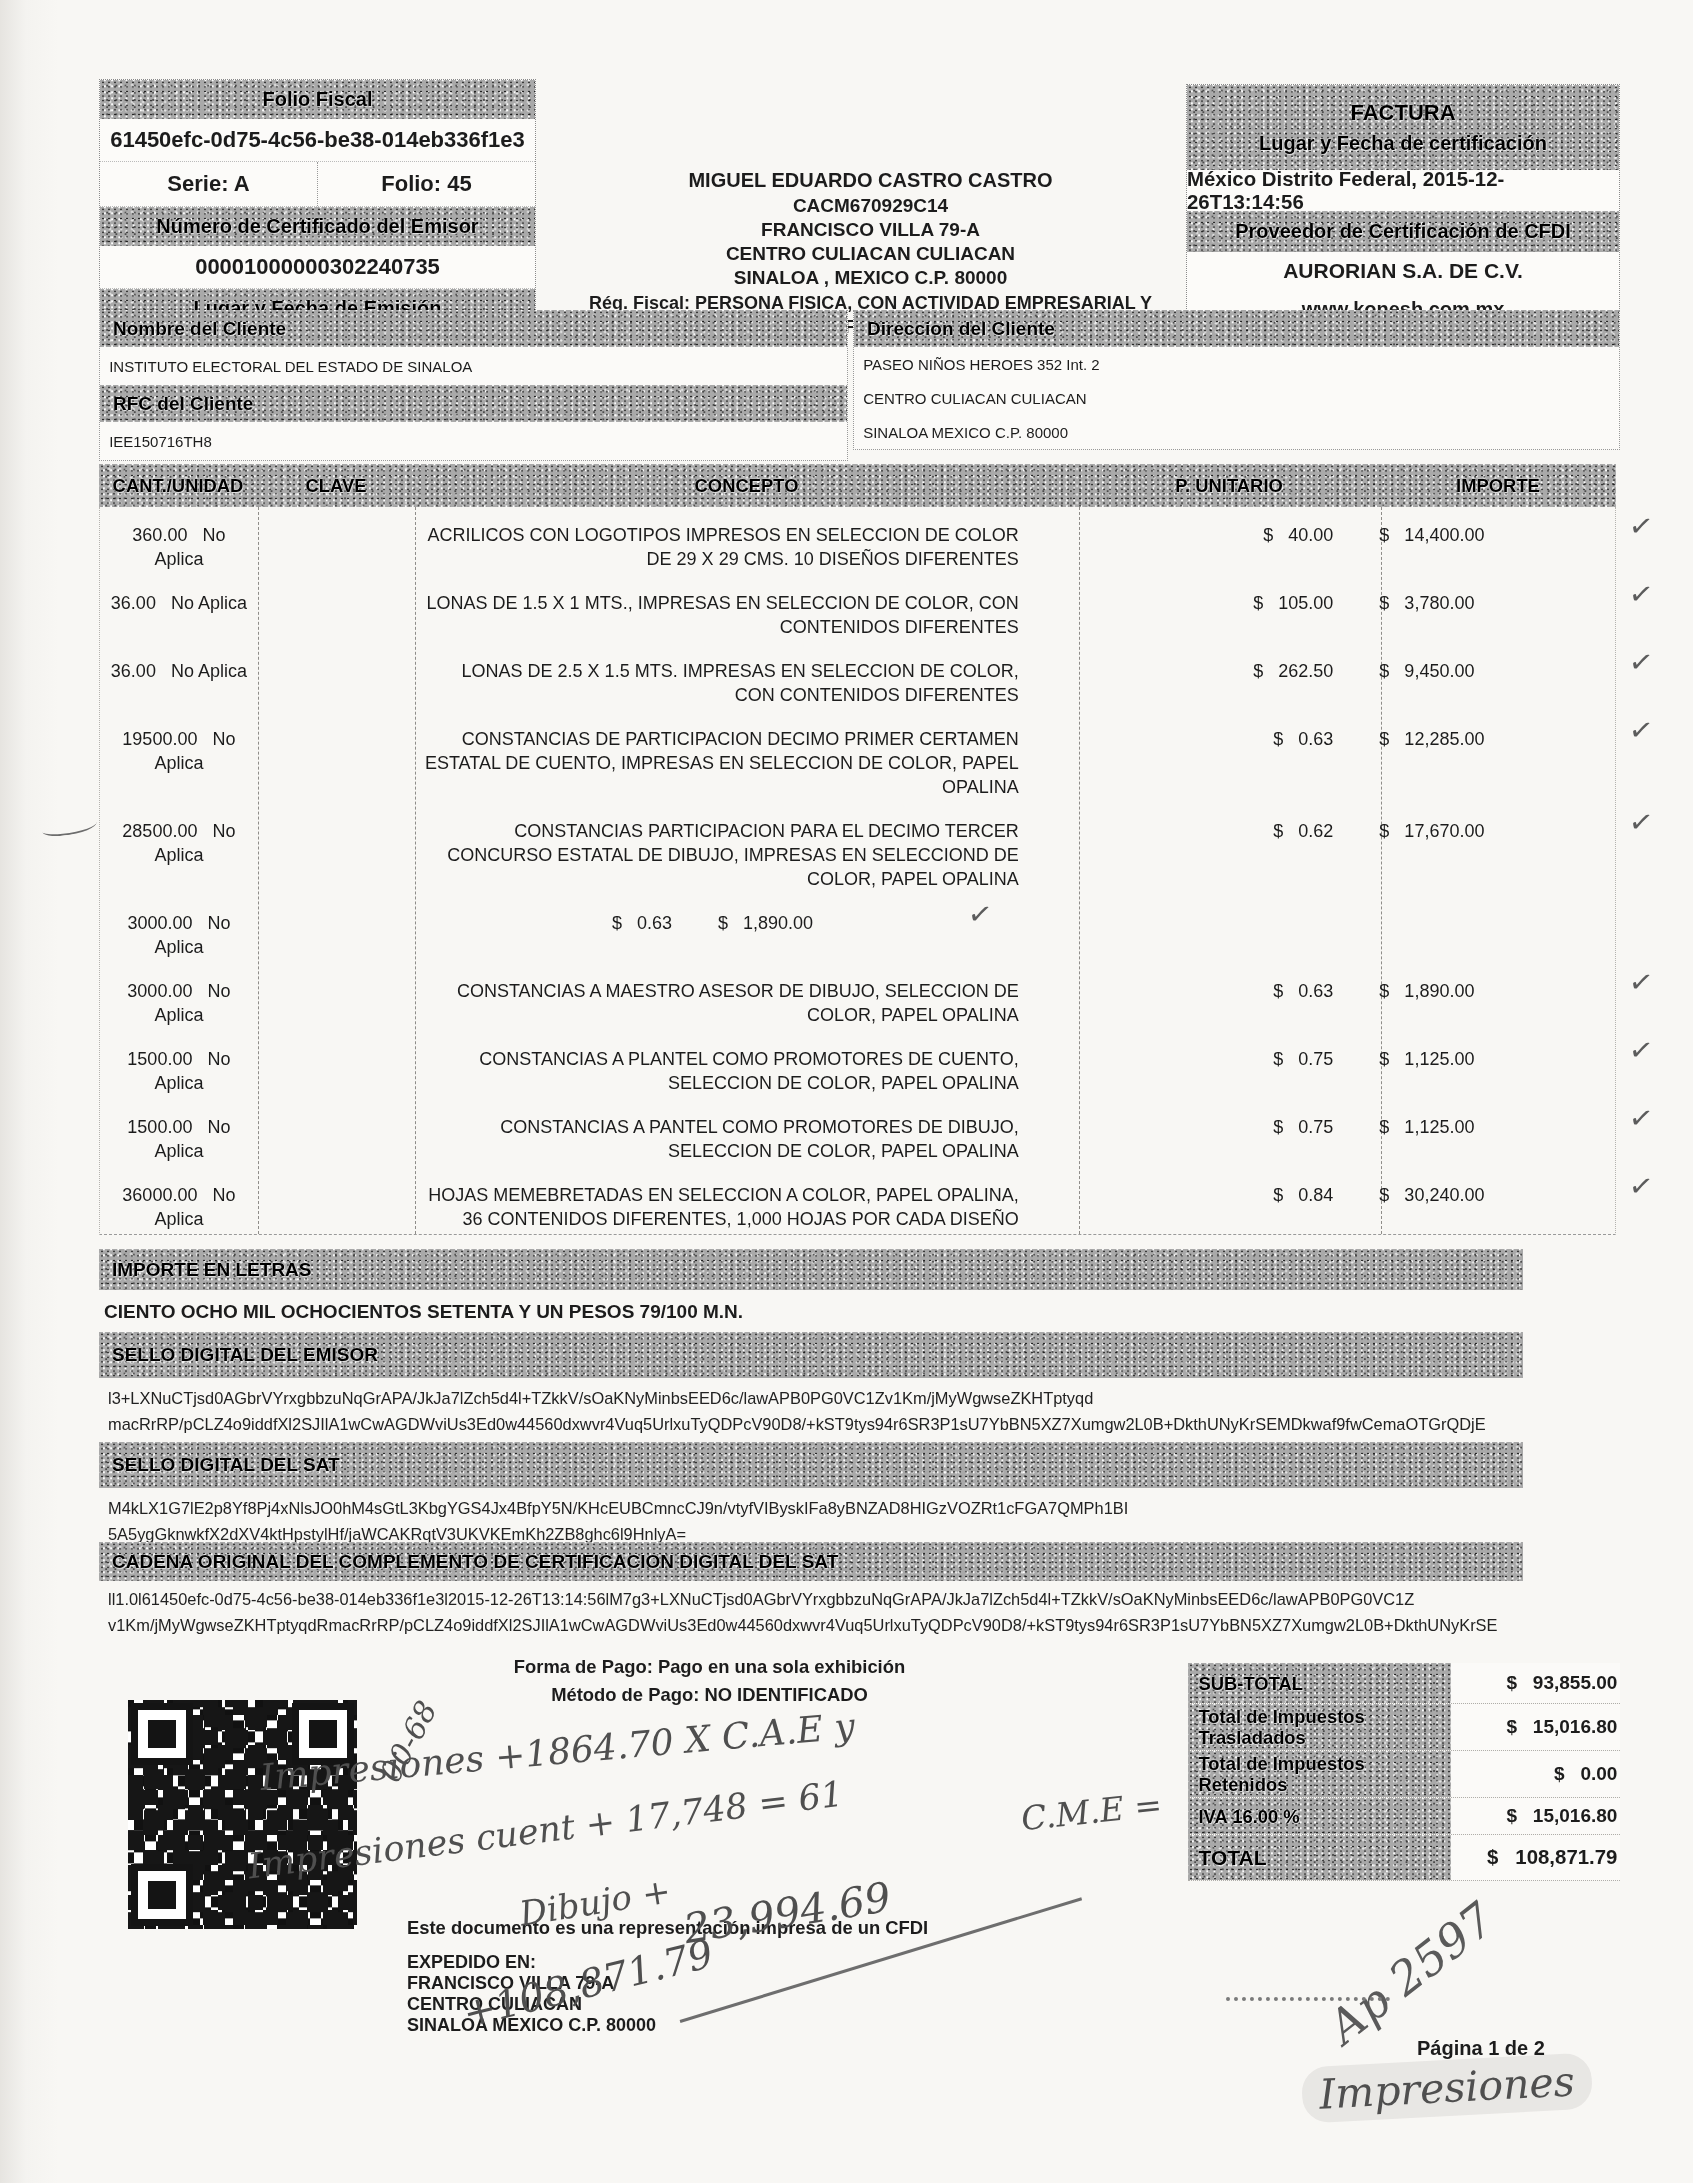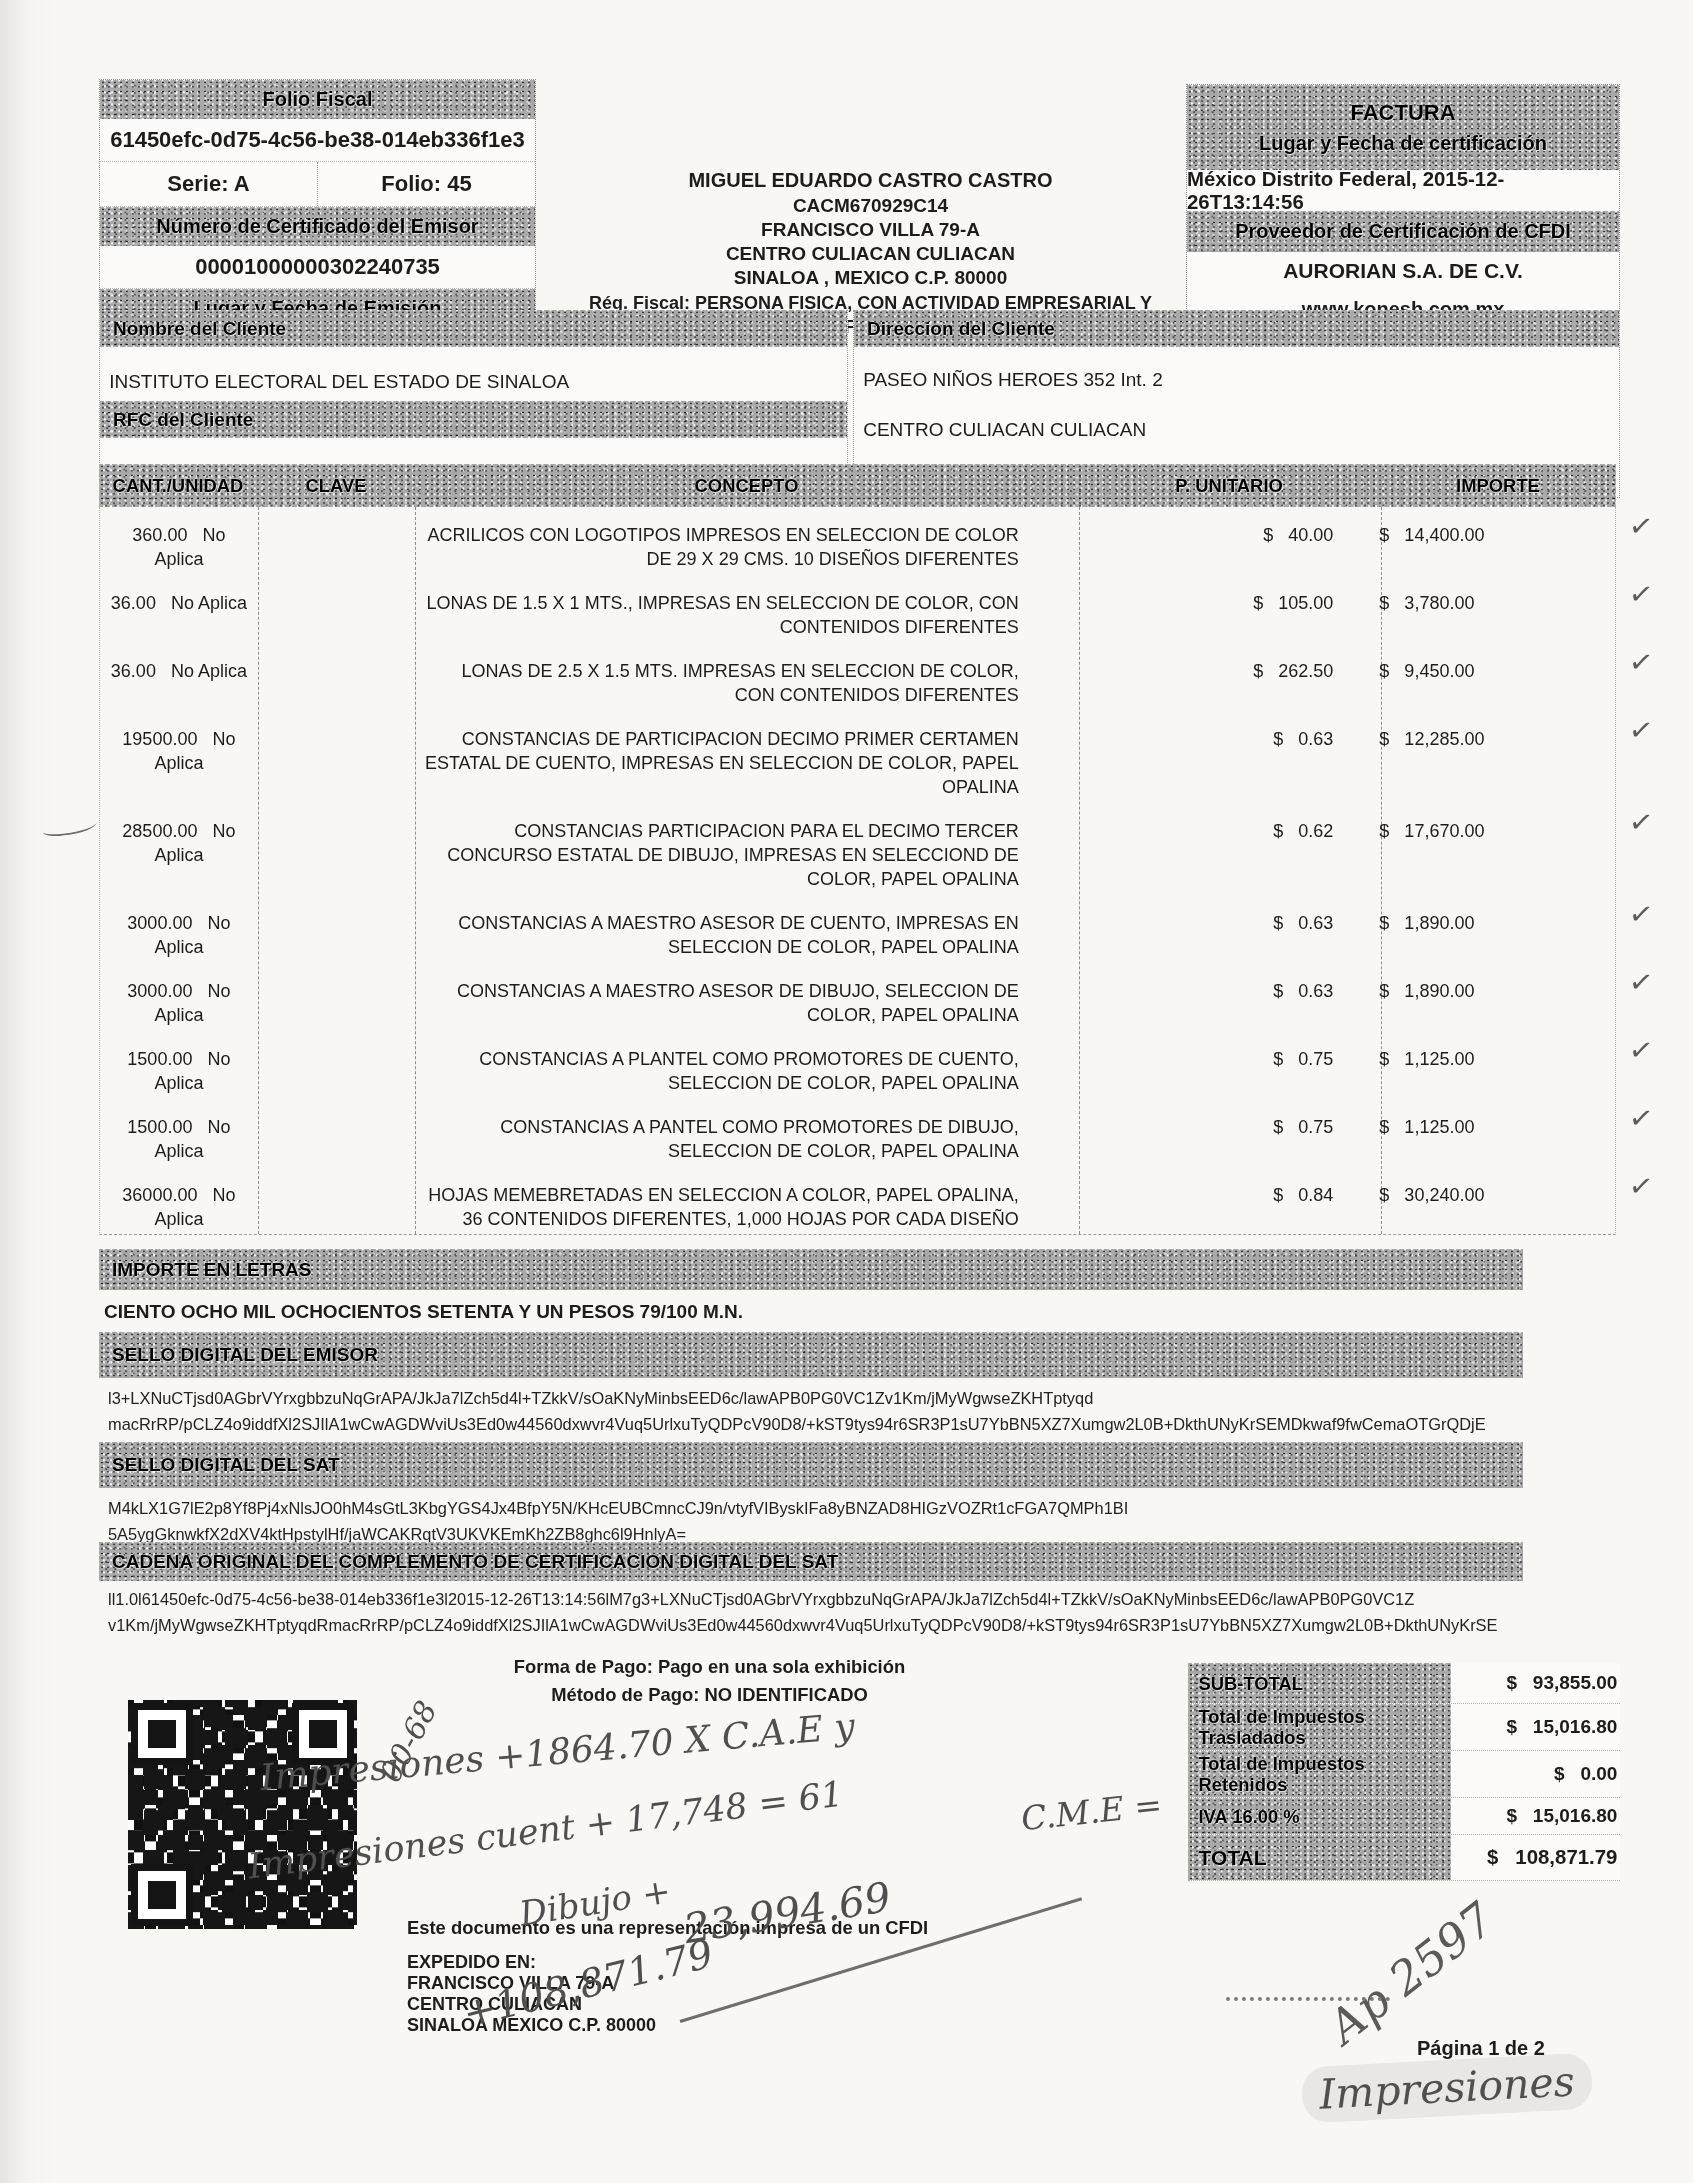--- a/index.html
+++ b/index.html
@@ -64,7 +64,7 @@
   #client-left { left:99px; top:310px; width:749px; }
   #client-right { left:853px; top:310px; width:767px; }
   .client-box .bar { height:37px; font-size:19px; }
-  .client-box .cval { height:38px; display:flex; align-items:center; font-size:19px; padding-left:9.2px;margin-top:16px; }
+  .client-box .cval { height:38px; display:flex; align-items:center; font-size:15px; padding-left:9.2px; }
 
   
   #table-header { left:99px; top:464px; width:1517px; height:43px; display:flex; font-size:18.4px; }

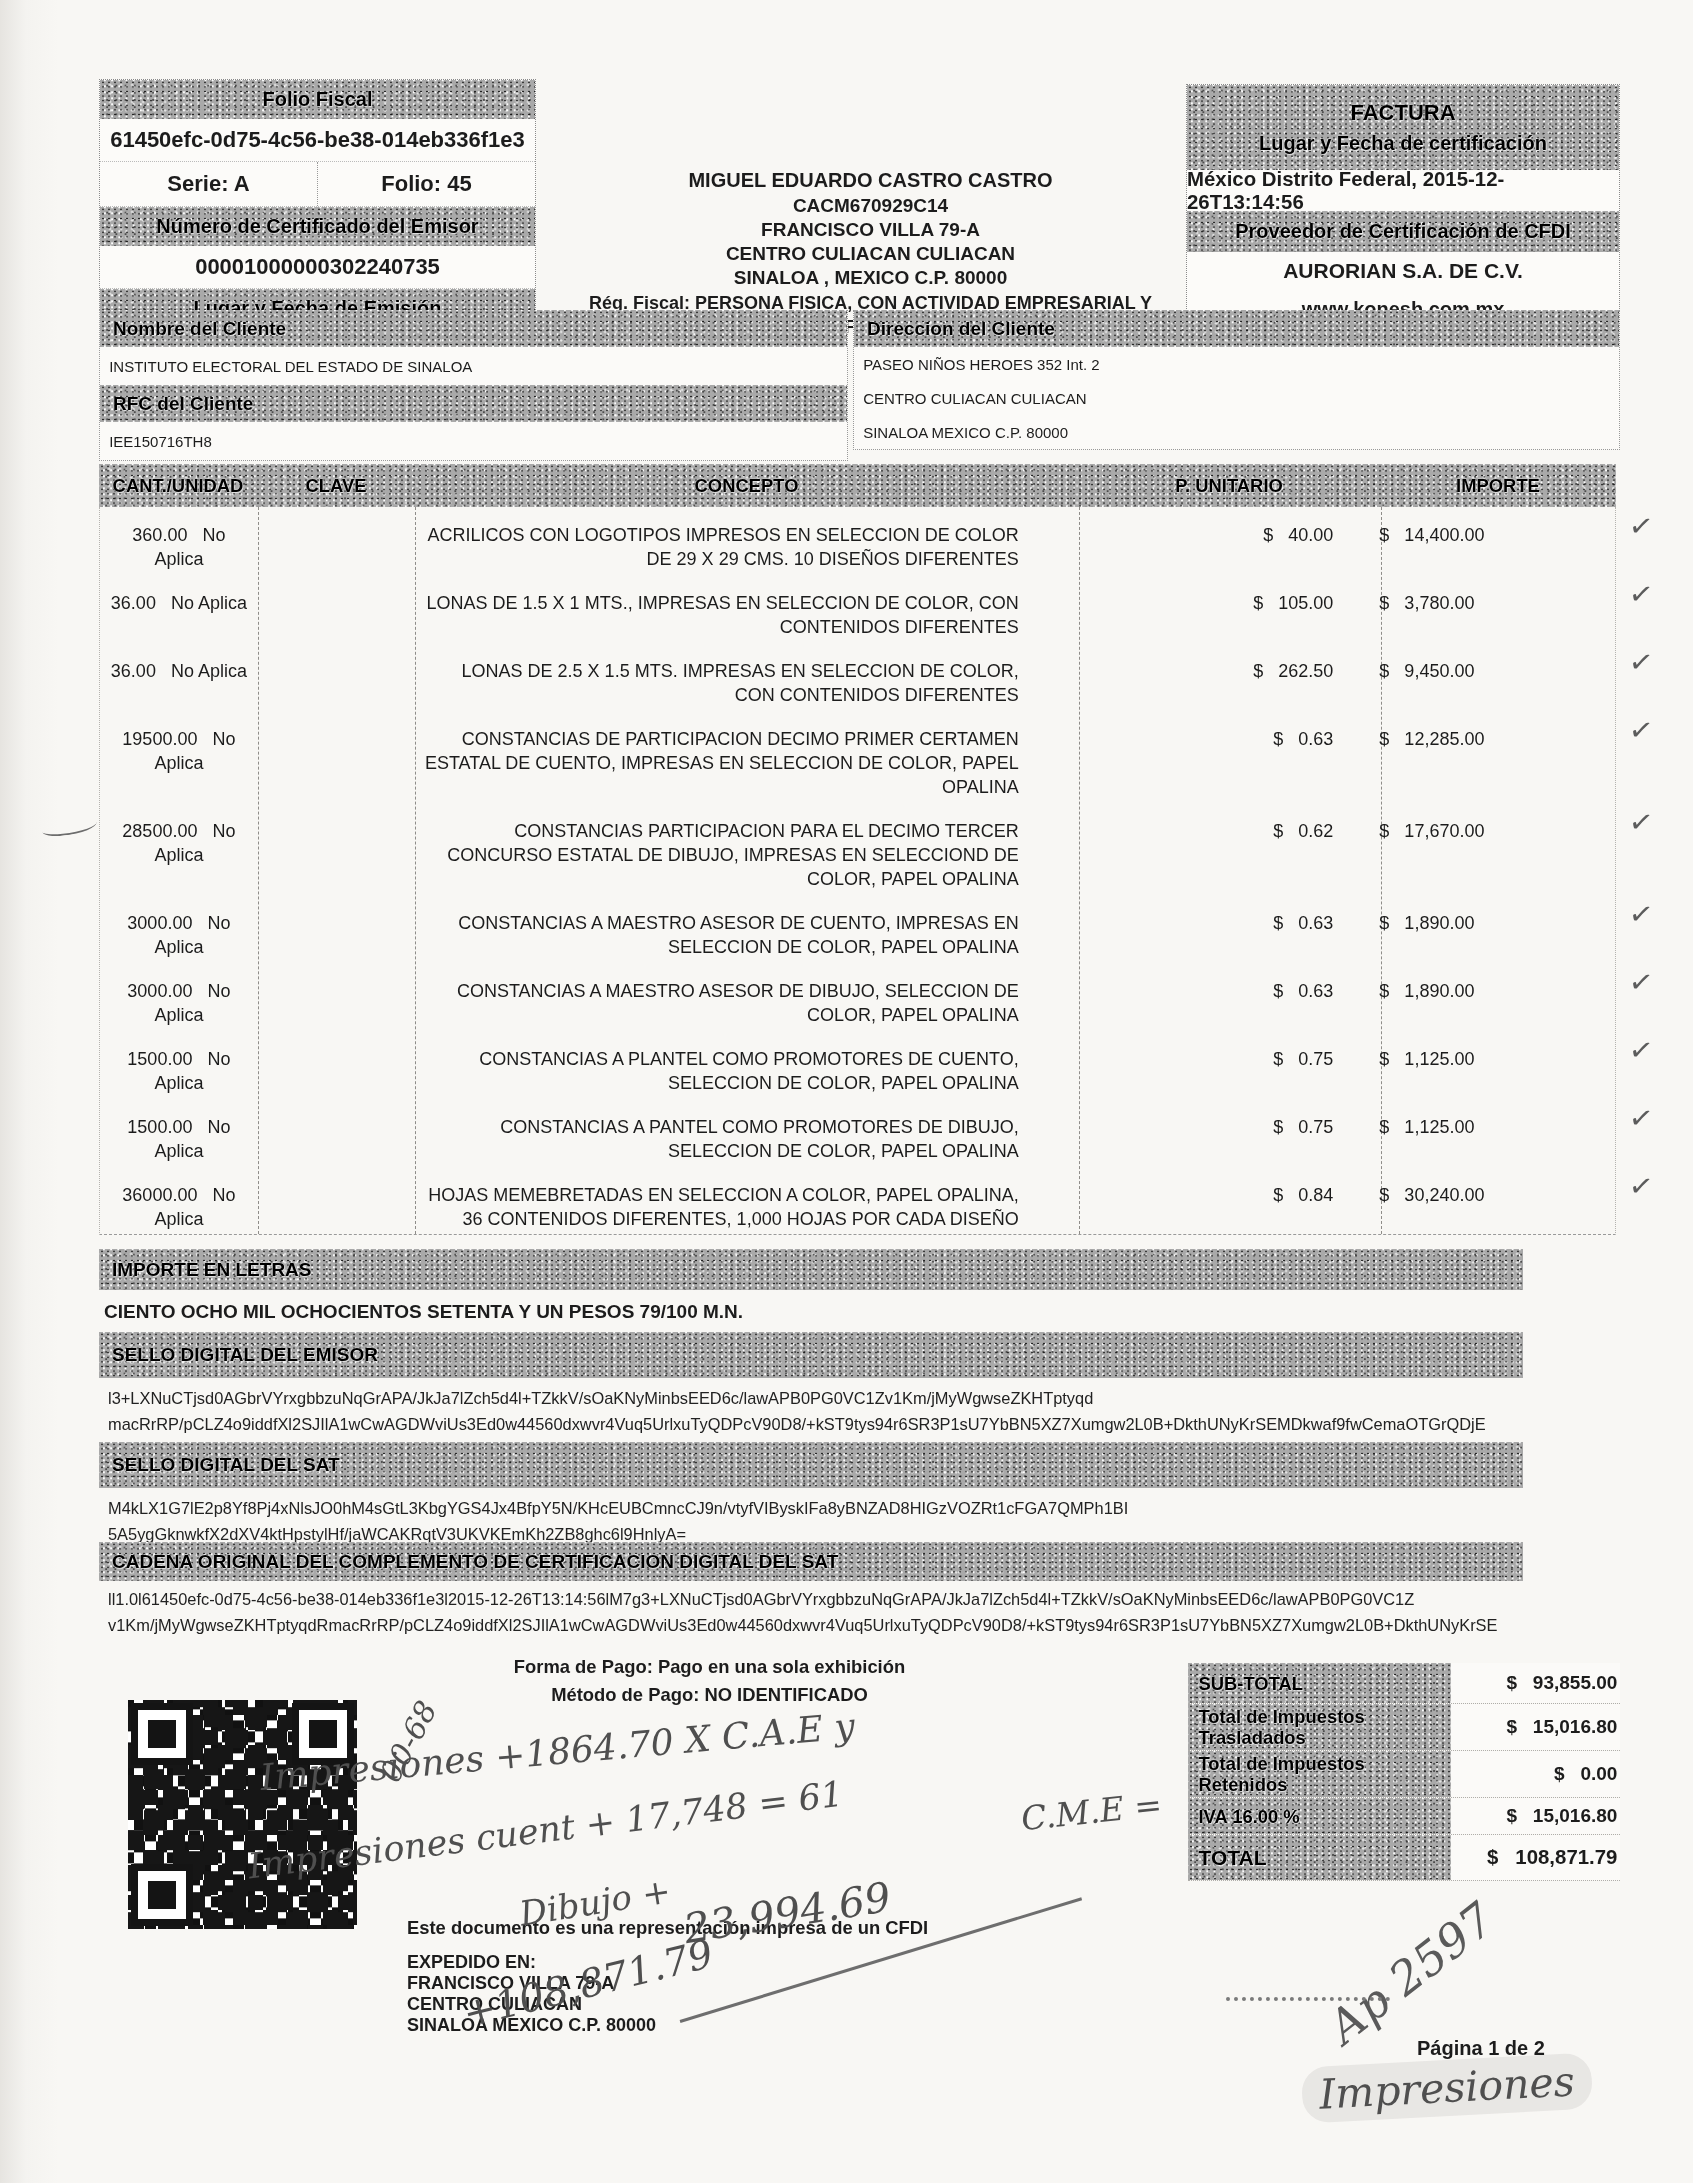--- a/index.html
+++ b/index.html
@@ -255,7 +255,6 @@
     <div class="trow">
       <div class="c-qty"><div>3000.00   No</div><div>Aplica</div></div>
       <div class="c-clave"></div>
-      <div class="c-con">CONSTANCIAS A MAESTRO ASESOR DE CUENTO, IMPRESAS EN SELECCION DE COLOR, PAPEL OPALINA</div>
       <div class="c-unit">$   0.63</div>
       <div class="c-imp"><span>$   1,890.00</span><span class="check">✓</span></div>
     </div>

